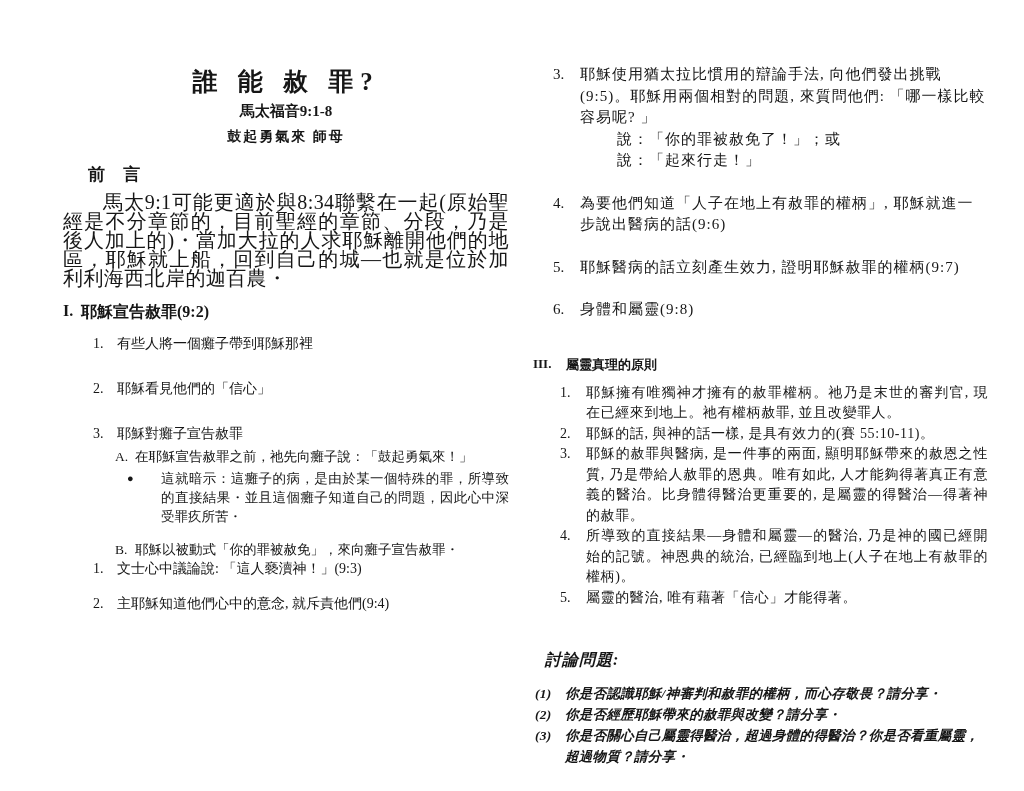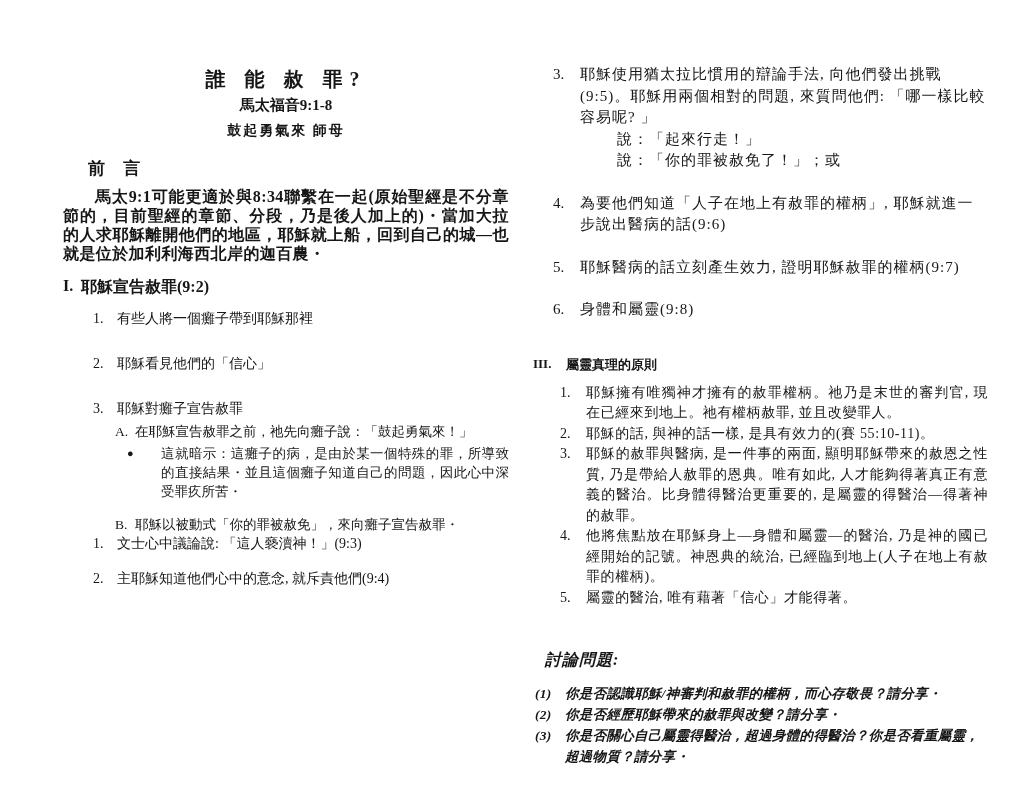--- a/index.html
+++ b/index.html
@@ -13,7 +13,7 @@
   .col-right { position: absolute; left: 533px; top: 64px; width: 455px; }
 
   
-  .title    { font-size: 20px; font-weight: bold; text-align: center;
+  .title    { font-size: 25px; font-weight: bold; text-align: center;
               letter-spacing: 7px; line-height: 1.15; }
   .subtitle { font-size: 15px; font-weight: bold; text-align: center; margin-top: 5px; }
   .author   { font-size: 14px; font-weight: bold; text-align: center;

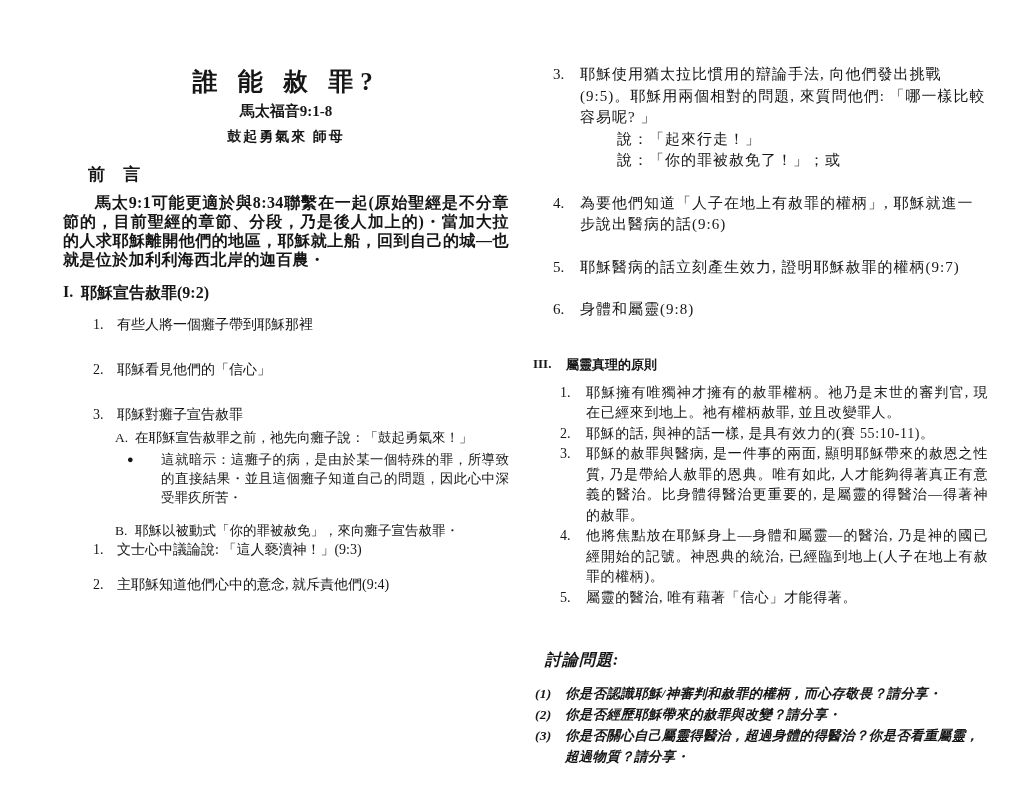--- a/index.html
+++ b/index.html
@@ -125,8 +125,8 @@
       <span class="num">3.</span>
       <span class="body">
         <span class="txt">耶穌使用猶太拉比慣用的辯論手法, 向他們發出挑戰(9:5)。耶穌用兩個相對的問題, 來質問他們: 「哪一樣比較容易呢? 」</span>
+        <span class="quote" style="display:block">說：「你的罪被赦免了！」；或</span>
         <span class="quote" style="display:block">說：「起來行走！」</span>
-        <span class="quote" style="display:block">說：「你的罪被赦免了！」；或</span>
       </span>
     </div>
 

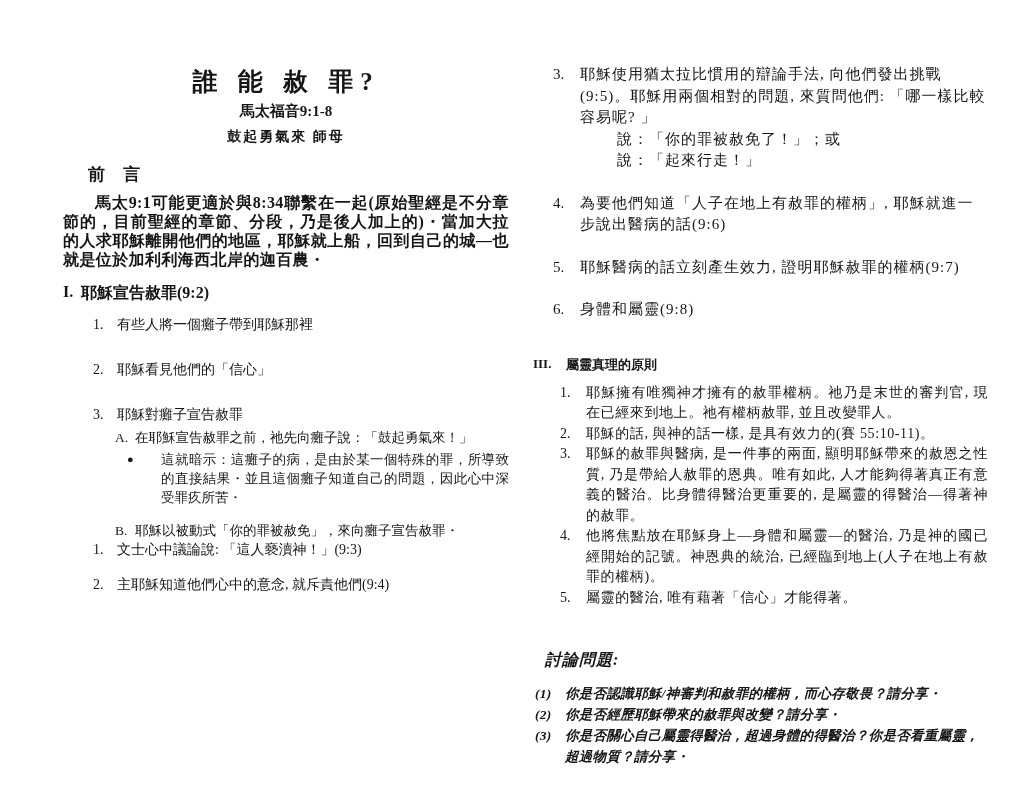--- a/index.html
+++ b/index.html
@@ -21,8 +21,8 @@
 
   .preface-h { font-size: 17px; font-weight: bold; letter-spacing: 7px;
                margin-top: 17px; margin-bottom: 7px; margin-left: 25px; }
-  .body-p   { font-size: 16px; line-height: 19px; letter-spacing: 0.4px;
-              text-align: justify; text-indent: 2em; font-weight: bold; }
+  .body-p   { font-size: 20px; line-height: 19px; letter-spacing: 0.4px;
+              text-align: justify; text-indent: 2em; }
 
   .sec-h    { font-size: 16px; font-weight: bold; display: flex; }
   .sec-h .num { flex: none; width: 18px; }

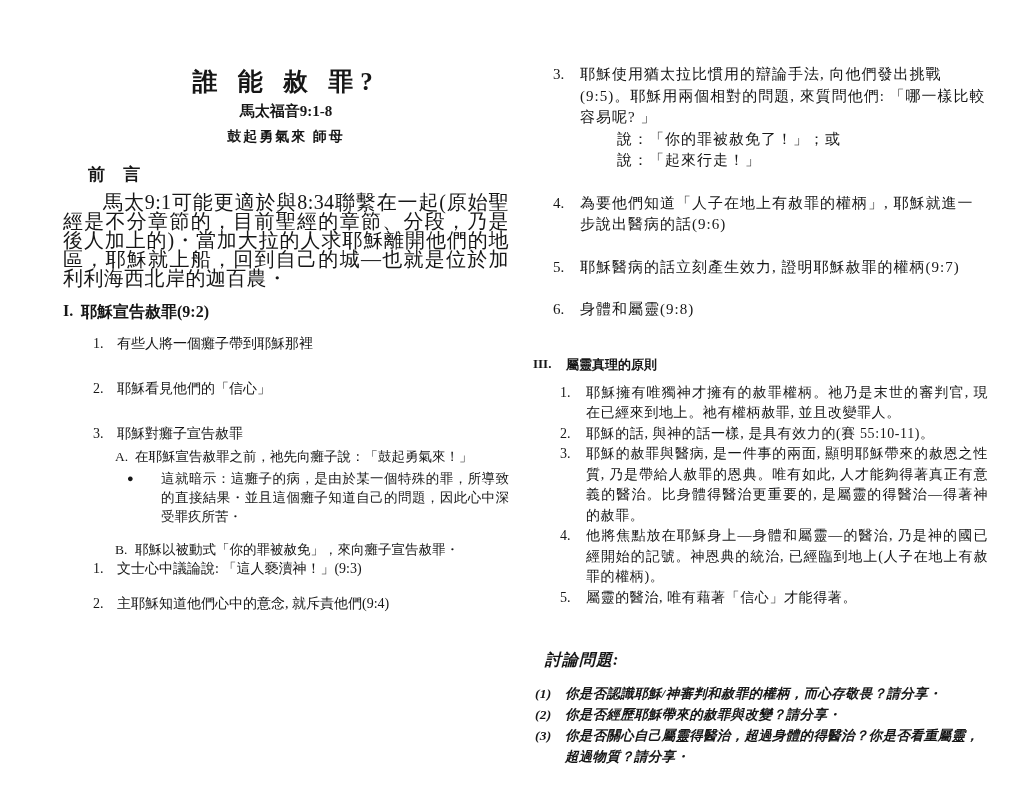--- a/index.html
+++ b/index.html
@@ -162,7 +162,7 @@
     </div>
     <div class="p-item">
       <span class="num">4.</span>
-      <span class="txt">他將焦點放在耶穌身上—身體和屬靈—的醫治, 乃是神的國已經開始的記號。神恩典的統治, 已經臨到地上(人子在地上有赦罪的權柄)。</span>
+      <span class="txt">所導致的直接結果—身體和屬靈—的醫治, 乃是神的國已經開始的記號。神恩典的統治, 已經臨到地上(人子在地上有赦罪的權柄)。</span>
     </div>
     <div class="p-item">
       <span class="num">5.</span>

